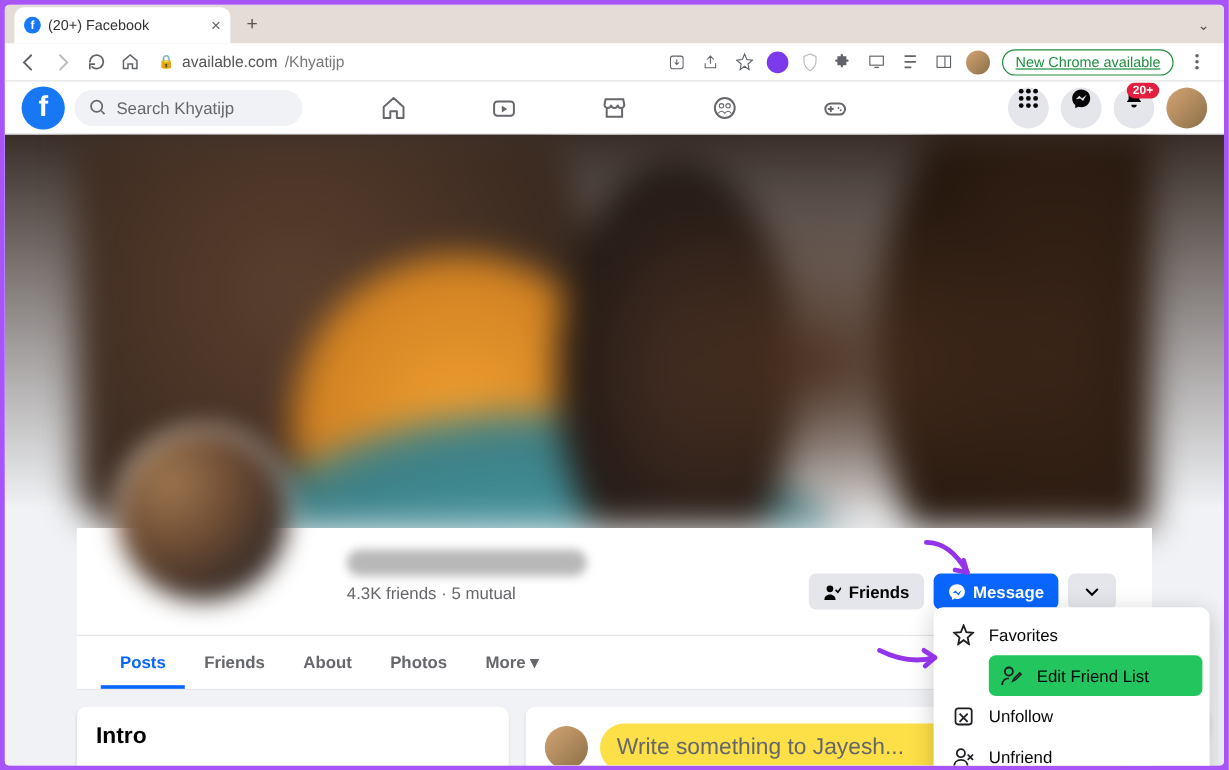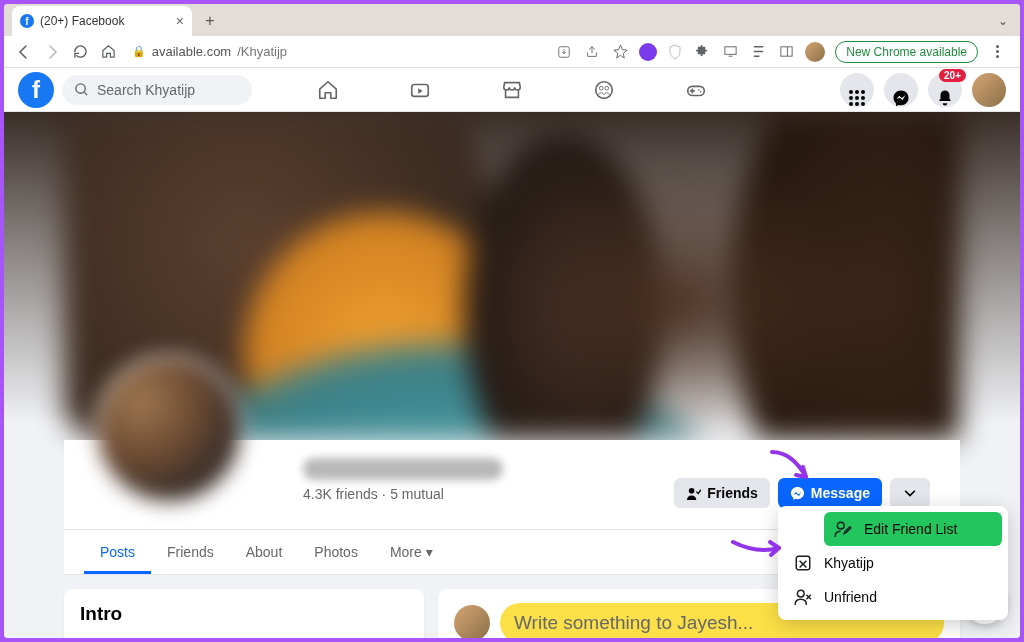--- a/index.html
+++ b/index.html
@@ -26,7 +26,7 @@
   .ext-purple { width: 18px; height: 18px; border-radius: 50%; background: #7c3aed; }
   .ext-shield { width: 16px; height: 16px; color: #bbb; }
   .avatar-small { width: 20px; height: 20px; border-radius: 50%; background: linear-gradient(135deg,#d4a574,#8b6f47); }
-  .new-chrome { border: 1px solid #1e8e3e; color: #1e8e3e; border-radius: 14px; padding: 3px 10px; font-size: 12px; display: flex; align-items: center; gap: 4px; }
+  .new-chrome { border: 1px solid #1e8e3e; color: #1e8e3e; border-radius: 14px; padding: 3px 10px; font-size: 12px; display: flex; align-items: center; gap: 4px; text-decoration: underline; }
   .menu-dots { display: flex; flex-direction: column; gap: 2px; }
   .menu-dots span { width: 3px; height: 3px; border-radius: 50%; background: #5f6368; }
   

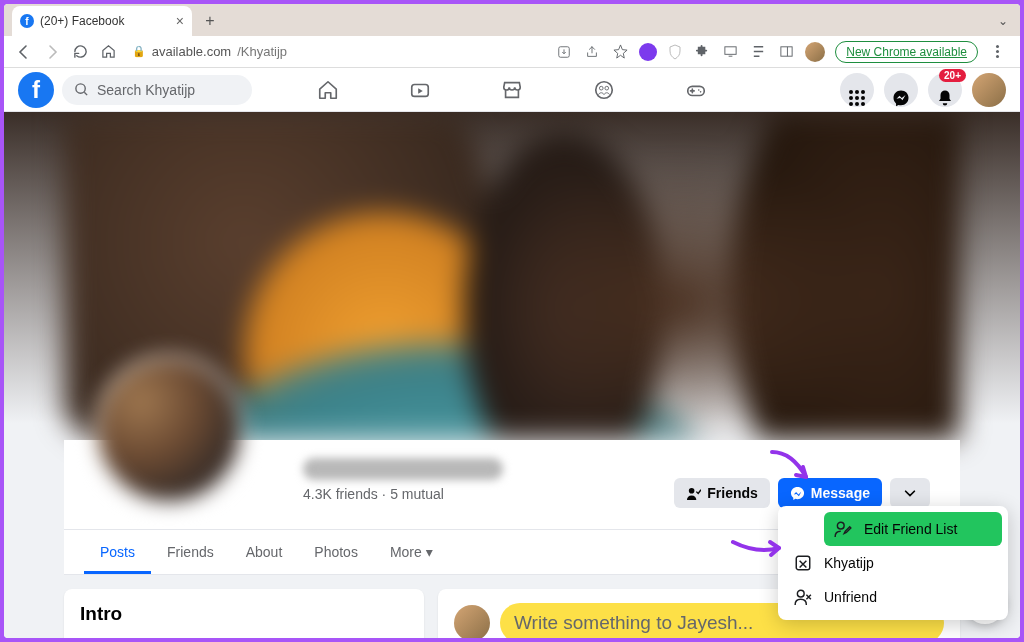--- a/index.html
+++ b/index.html
@@ -37,7 +37,7 @@
   .fb-center { position: absolute; left: 50%; transform: translateX(-50%); display: flex; gap: 70px; }
   .fb-center .nav-item { color: #65676b; cursor: pointer; }
   .fb-right { margin-left: auto; display: flex; align-items: center; gap: 10px; }
-  .fb-circle { width: 34px; height: 34px; border-radius: 50%; background: #e4e6eb; display: flex; align-items: flex-end; justify-content: center; color: #050505; cursor: pointer; position: relative; }
+  .fb-circle { width: 34px; height: 34px; border-radius: 50%; background: #e4e6eb; display: flex; align-items: flex-start; justify-content: center; color: #050505; cursor: pointer; position: relative; }
   .fb-badge { position: absolute; top: -4px; right: -4px; background: #e41e3f; color: #fff; border-radius: 10px; font-size: 10px; padding: 1px 5px; font-weight: 600; }
   .fb-avatar { width: 34px; height: 34px; border-radius: 50%; background: linear-gradient(135deg,#d4a574,#8b6f47); }
   

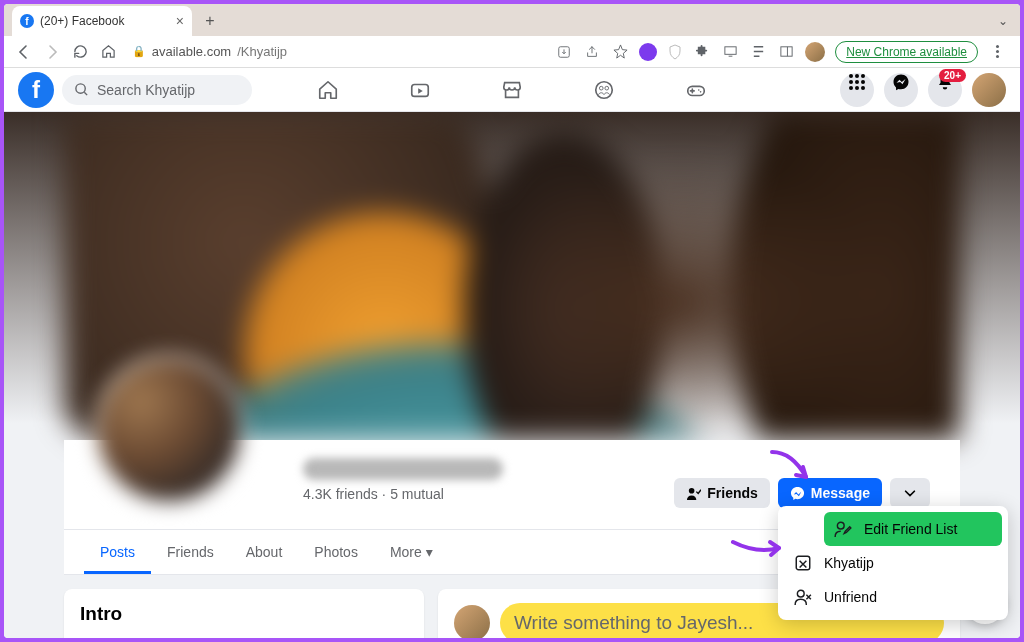--- a/index.html
+++ b/index.html
@@ -48,7 +48,7 @@
   .cover-bg { position: absolute; inset: -20px; }
   .cov-layer { position: absolute; border-radius: 50%; }
   
-  .profile-strip { background: #fff; margin: 0 60px; padding: 0 44px 16px; border-bottom: 1px solid #e4e6eb; position: relative; min-height: 90px; }
+  .profile-strip { background: #fff; margin: 0 60px; padding: 0 30px 16px; border-bottom: 1px solid #e4e6eb; position: relative; min-height: 90px; }
   .profile-pic-wrap { position: absolute; top: -85px; left: 30px; }
   .profile-pic { width: 150px; height: 150px; border-radius: 50%; border: 4px solid #fff; filter: blur(10px); background: radial-gradient(circle at 30% 30%, #a07850 0%, #6b4a32 40%, #3a2e28 70%); }
   .profile-info { padding-top: 18px; padding-left: 195px; }

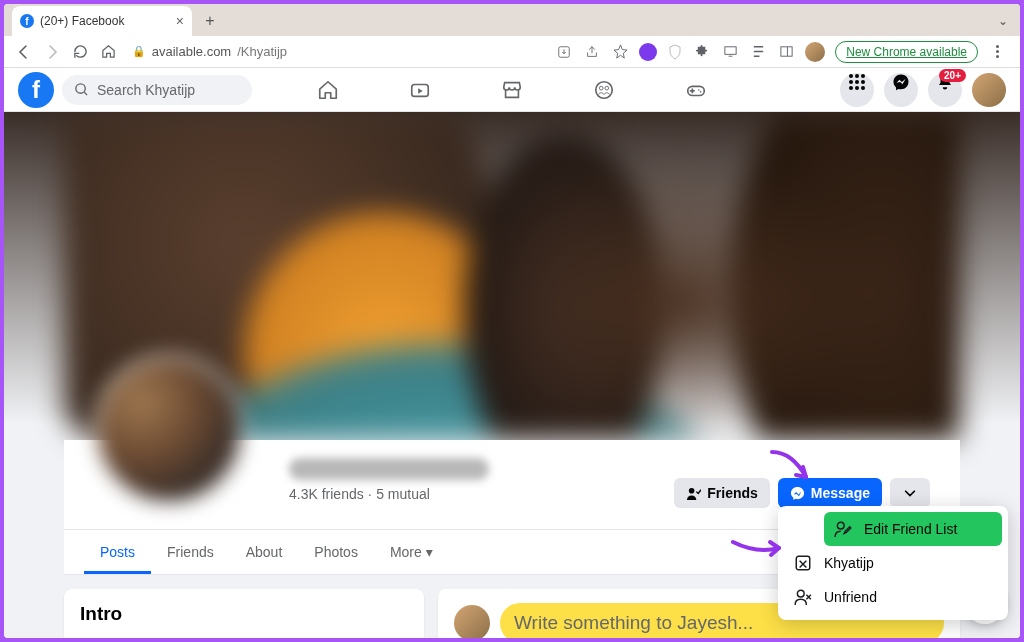--- a/index.html
+++ b/index.html
@@ -343,6 +343,14 @@
   </div>
 
   <div class="dropdown">
+    <div class="dropdown-item">
+      <span class="ic">
+          <svg width="18" height="18" viewBox="0 0 16 16">
+            <path d="M8 1l2 5 5 .5-4 3.5 1 5-4-3-4 3 1-5-4-3.5 5-.5z" stroke="currentColor" fill="none" stroke-width="1.3"></path>
+          </svg>
+        </span>
+      <span>Favorites</span>
+    </div>
     <div class="dropdown-item hover">
       <span class="ic">
           <svg width="18" height="18" viewBox="0 0 16 16">

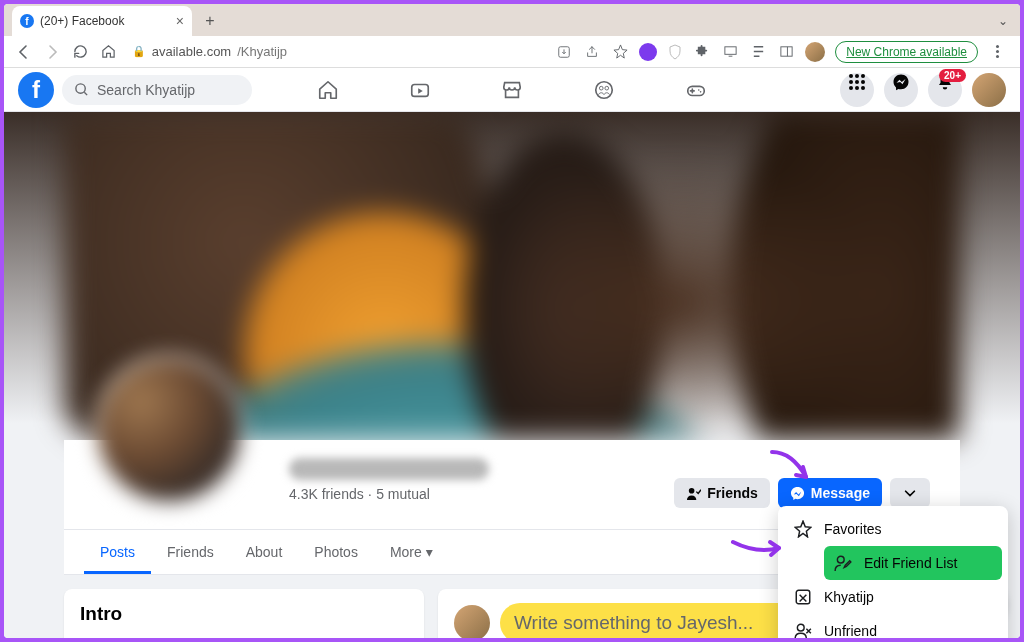--- a/index.html
+++ b/index.html
@@ -62,7 +62,7 @@
   .btn-chevron { width: 40px; justify-content: center; }
   
   .tabs-bar { background: #fff; margin: 0 60px; display: flex; padding: 0 20px; border-bottom: 1px solid #e4e6eb; }
-  .tab-item { padding: 14px 16px; font-size: 14px; font-weight: 400; color: #65676b; cursor: pointer; position: relative; }
+  .tab-item { padding: 14px 16px; font-size: 14px; font-weight: 700; color: #65676b; cursor: pointer; position: relative; }
   .tab-item.active { color: #0866ff; }
   .tab-item.active::after { content:''; position: absolute; left: 0; right: 0; bottom: 0; height: 3px; background: #0866ff; }
   

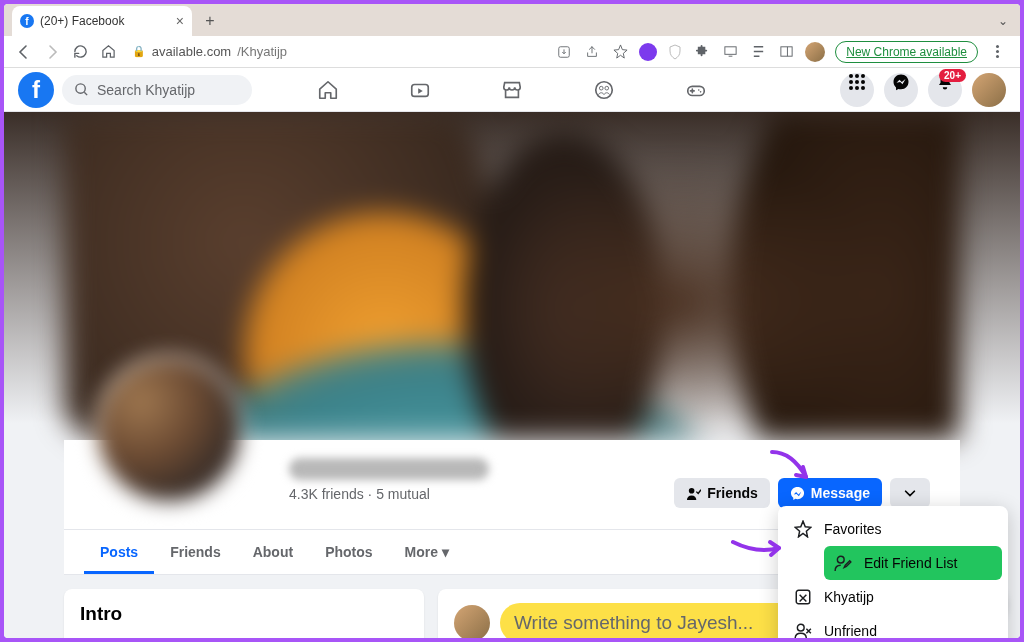--- a/index.html
+++ b/index.html
@@ -368,7 +368,7 @@
             <path d="M5 6l6 6M11 6l-6 6" stroke="currentColor" stroke-width="1.3"></path>
           </svg>
         </span>
-      <span>Khyatijp</span>
+      <span>Unfollow</span>
     </div>
     <div class="dropdown-item">
       <span class="ic">

